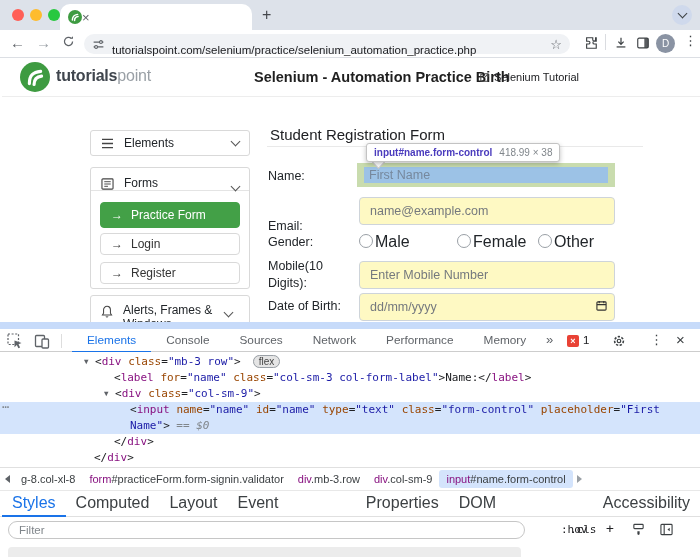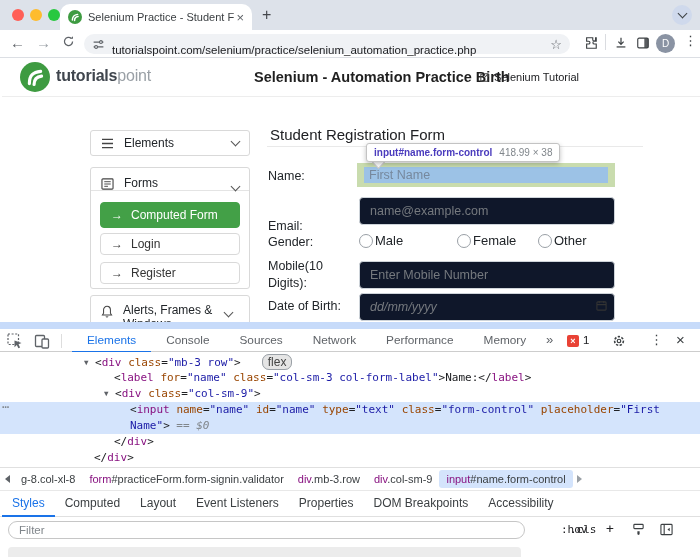--- a/index.html
+++ b/index.html
@@ -131,7 +131,6 @@
         <path d="M10 23 C10 14 14 11 22 10" stroke="#fff" stroke-width="3.4" fill="none" stroke-linecap="round"></path>
         <path d="M15 24 C15 18 18 15.5 23 15" stroke="#fff" stroke-width="3.4" fill="none" stroke-linecap="round"></path>
       </svg>
-      <span class="tab-title">Selenium Practice - Student F</span>
       <span class="tab-close">×</span>
     </div>
     <div class="newtab">+</div>

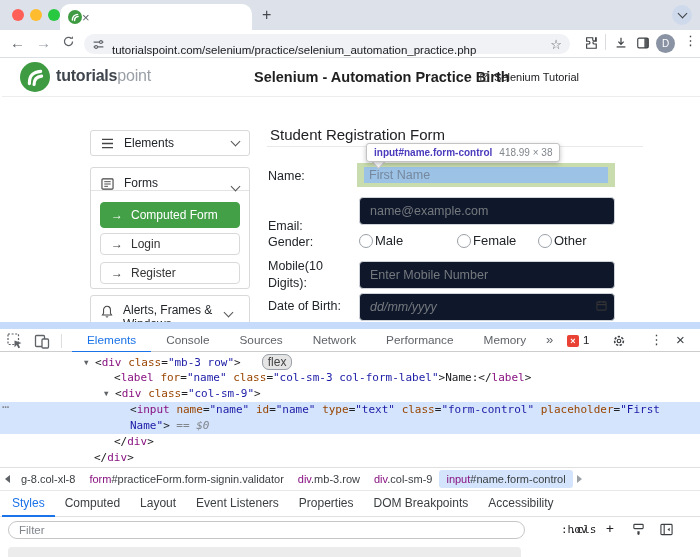--- a/index.html
+++ b/index.html
@@ -220,7 +220,7 @@
     </div>
     <div class="navbtn activegreen" style="top:144px;height:26px;">
       <span class="arrow">→</span>
-      <span>Computed Form</span>
+      <span>Practice Form</span>
     </div>
     <div class="navbtn plain" style="top:175px;height:22px;">
       <span class="arrow">→</span>

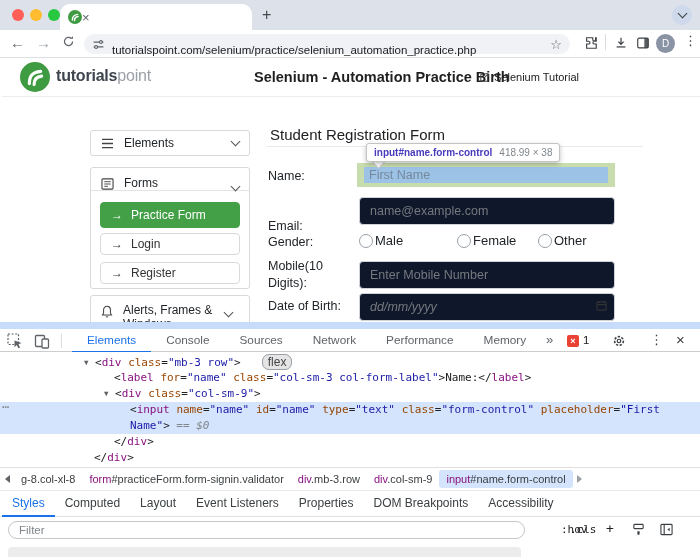--- a/index.html
+++ b/index.html
@@ -50,7 +50,7 @@
   .formrule{position:absolute;left:265px;top:88px;width:376px;height:1px;background:#e9e9e9;}
   .flabel{position:absolute;left:266px;font-size:12.5px;color:#212529;}
   .finput{position:absolute;left:357px;width:256px;height:28px;border:1px solid #ced4da;border-radius:4px;
-    box-sizing:border-box;background:#0f172a;font-size:12.5px;color:#75797e;line-height:26px;padding-left:10px;}
+    box-sizing:border-box;background:#fef9c3;font-size:12.5px;color:#75797e;line-height:26px;padding-left:10px;}
   .radio{position:absolute;width:12px;height:12px;border:1px solid #9aa0a6;border-radius:50%;background:#fff;}
   .rlabel{position:absolute;font-size:13px;color:#212529;}
 

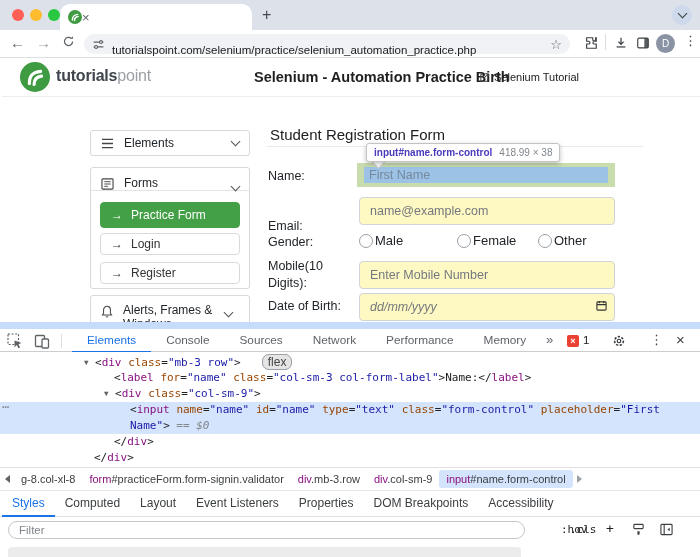--- a/index.html
+++ b/index.html
@@ -52,7 +52,7 @@
   .finput{position:absolute;left:357px;width:256px;height:28px;border:1px solid #ced4da;border-radius:4px;
     box-sizing:border-box;background:#fef9c3;font-size:12.5px;color:#75797e;line-height:26px;padding-left:10px;}
   .radio{position:absolute;width:12px;height:12px;border:1px solid #9aa0a6;border-radius:50%;background:#fff;}
-  .rlabel{position:absolute;font-size:13px;color:#212529;}
+  .rlabel{position:absolute;font-size:16px;color:#212529;}
 
   .hl-green{position:absolute;left:355px;top:105px;width:258px;height:24px;background:#c9dcae;}
   .hl-blue{position:absolute;left:362px;top:109px;width:244px;height:16px;background:#9cc2e6;}

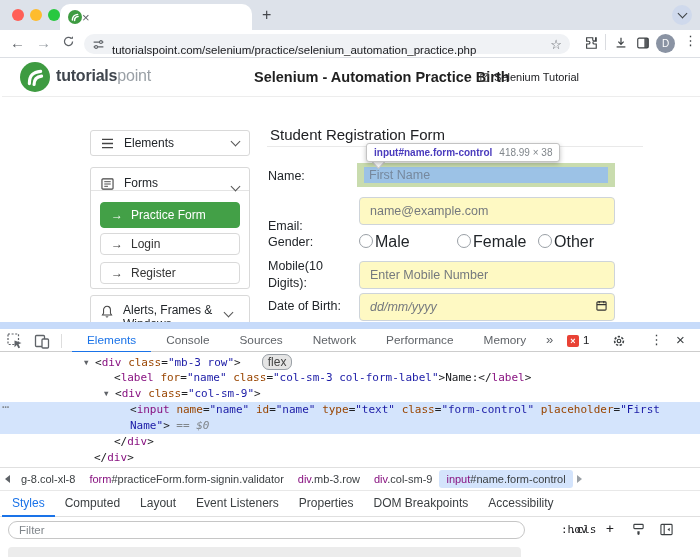--- a/index.html
+++ b/index.html
@@ -266,7 +266,7 @@
     <div class="finput" style="top:203px;">Enter Mobile Number</div>
 
     <div class="flabel" style="top:241px;">Date of Birth:</div>
-    <div class="finput" style="top:235px;font-style:italic;">dd/mm/yyyy</div>
+    <div class="finput" style="top:235px;">dd/mm/yyyy</div>
     <svg class="abs" style="left:594px;top:242px;" width="11" height="11" viewBox="0 0 12 12">
       <rect x="1" y="2" width="10" height="9" rx="1" fill="none" stroke="#333" stroke-width="1.2"></rect>
       <path d="M3.5 1v2.5M8.5 1v2.5M1 5h10" stroke="#333" stroke-width="1.2"></path>

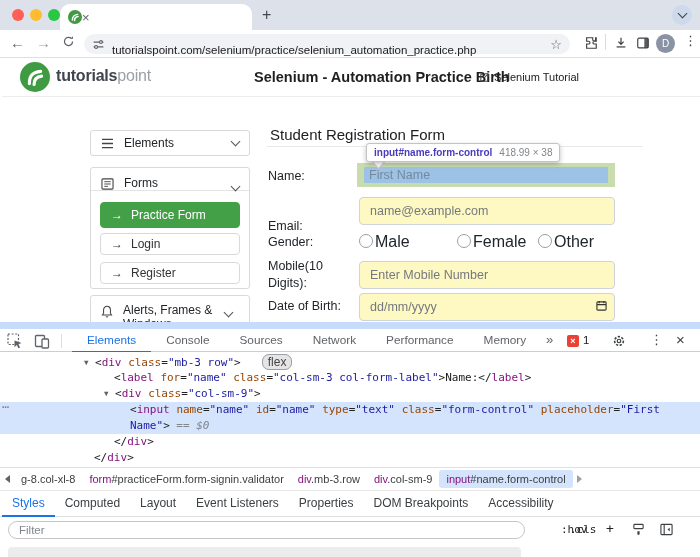--- a/index.html
+++ b/index.html
@@ -88,8 +88,8 @@
   .arr{display:inline-block;width:11px;font-size:7.5px;color:#5f6368;vertical-align:1px;}
   .tg{color:#881280;} .at{color:#994500;} .vl{color:#1a1aa6;} .pu{color:#202124;} .tx{color:#202124;}
   .eq{color:#80868b;font-style:italic;}
-  .badge{border:1px solid #9aa0a6;border-radius:7px;padding:0 5px;font-size:12px;color:#444;
-    background:#e5e5e5;margin-left:21px;font-family:"Liberation Sans",sans-serif;}
+  .badge{border:1px solid #9aa0a6;border-radius:7px;padding:0 5px;font-size:10px;color:#444;
+    background:#e5e5e5;margin-left:12px;font-family:"Liberation Sans",sans-serif;}
   .gutterdots{position:absolute;left:2px;top:48px;font-size:12px;color:#80868b;}
 
   .crumbs{position:absolute;top:467px;left:0;width:700px;height:23px;border-top:1px solid #e0e0e0;

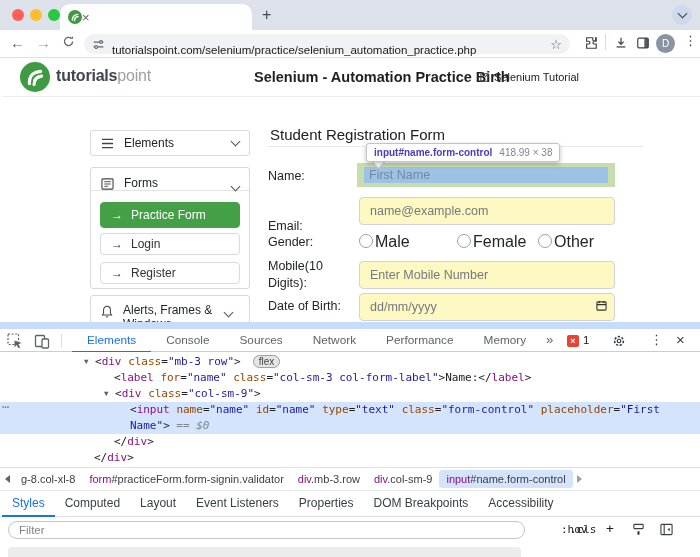--- a/index.html
+++ b/index.html
@@ -104,7 +104,7 @@
 
   .paneltabs{position:absolute;top:490px;left:0;width:700px;height:27px;border-top:1px solid #e8e8e8;
     border-bottom:1px solid #e0e0e0;background:#fff;display:flex;box-sizing:border-box;padding-left:2px;}
-  .ptab{font-size:12px;color:#3c4043;padding:0 10px;line-height:24px;height:24px;}
+  .ptab{font-size:16px;color:#3c4043;padding:0 10px;line-height:24px;height:24px;}
   .ptab.active{color:#1a73e8;border-bottom:2px solid #1a73e8;}
 
   .filterbar{position:absolute;top:517px;left:0;width:700px;height:27px;background:#fff;}

